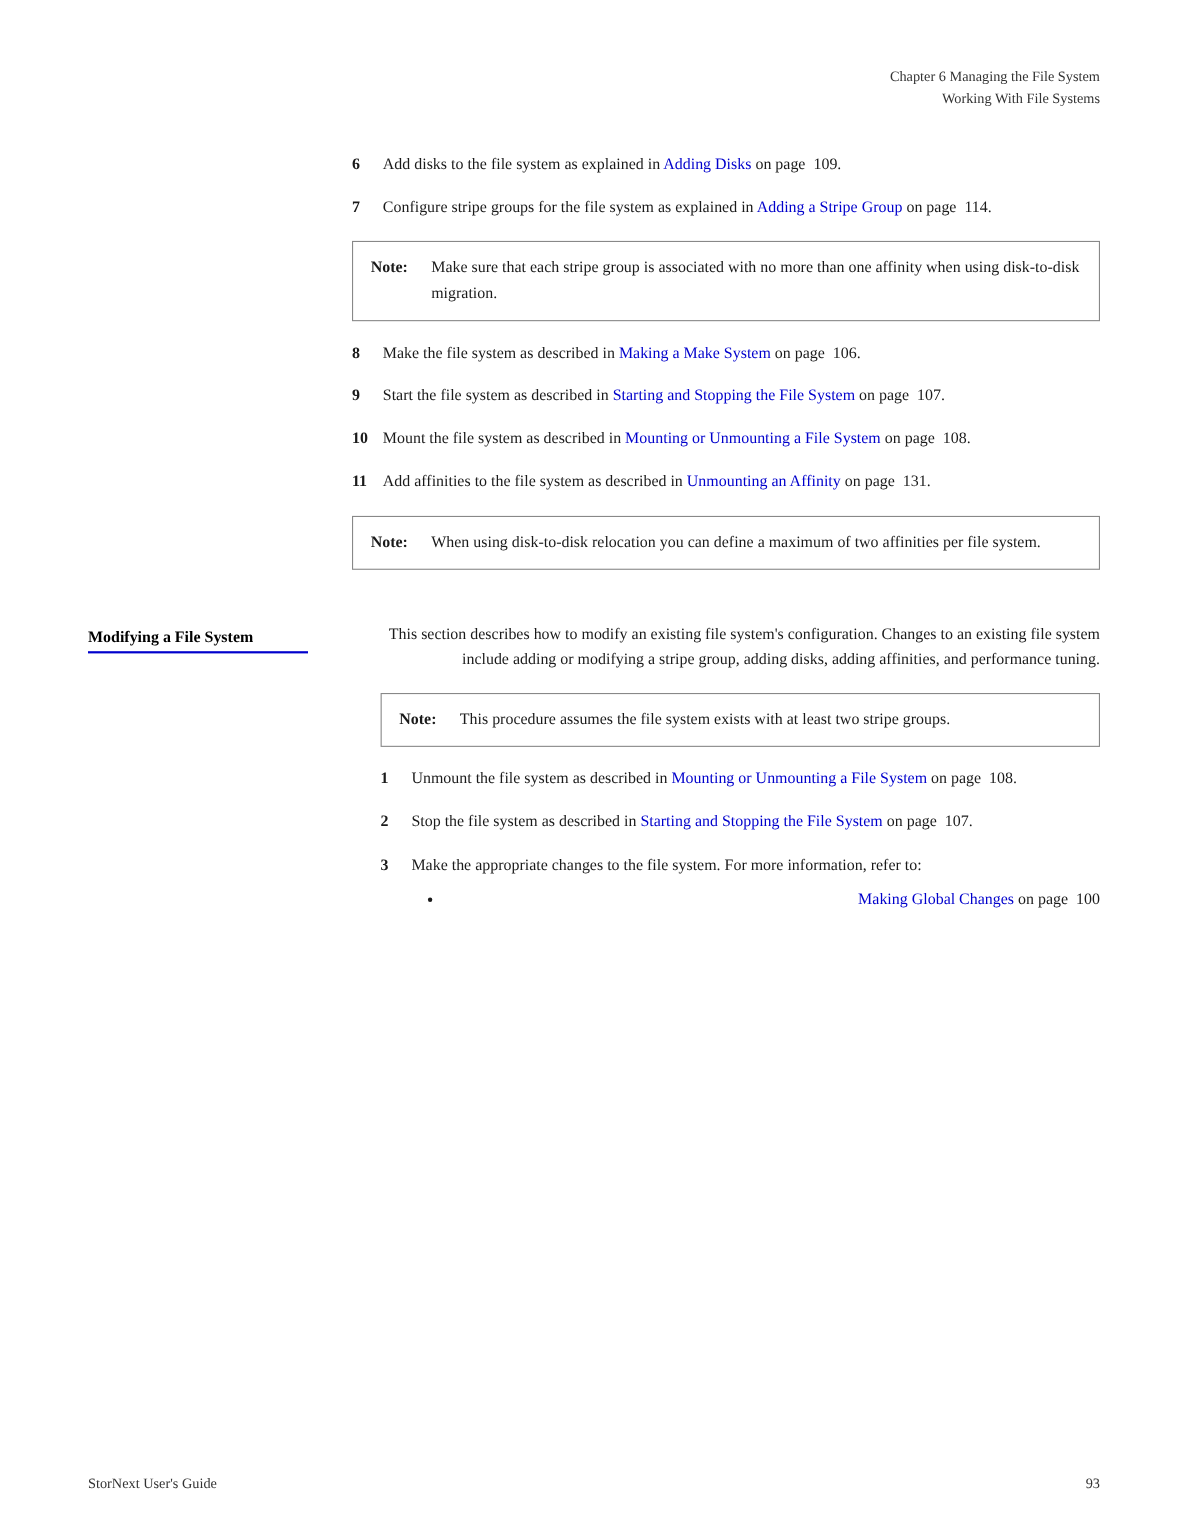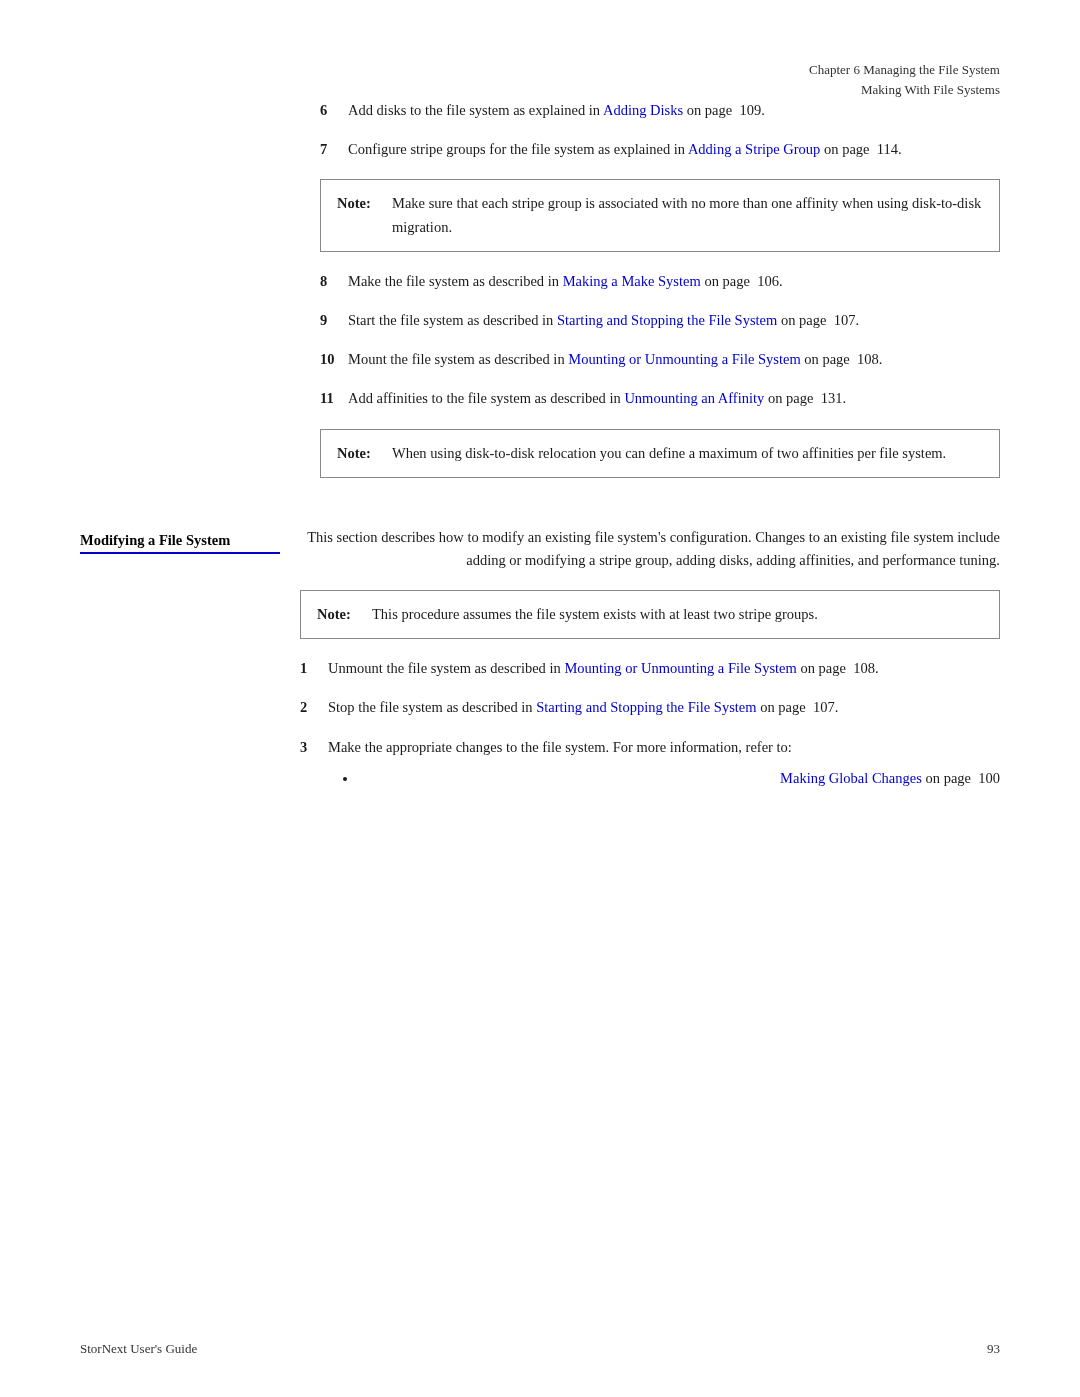--- a/index.html
+++ b/index.html
@@ -29,6 +29,7 @@
     .page-header {
       text-align: right;
       padding-right: 80px;
+      margin-bottom: 40px;
       font-size: 13px;
       color: #333;
       line-height: 1.5;

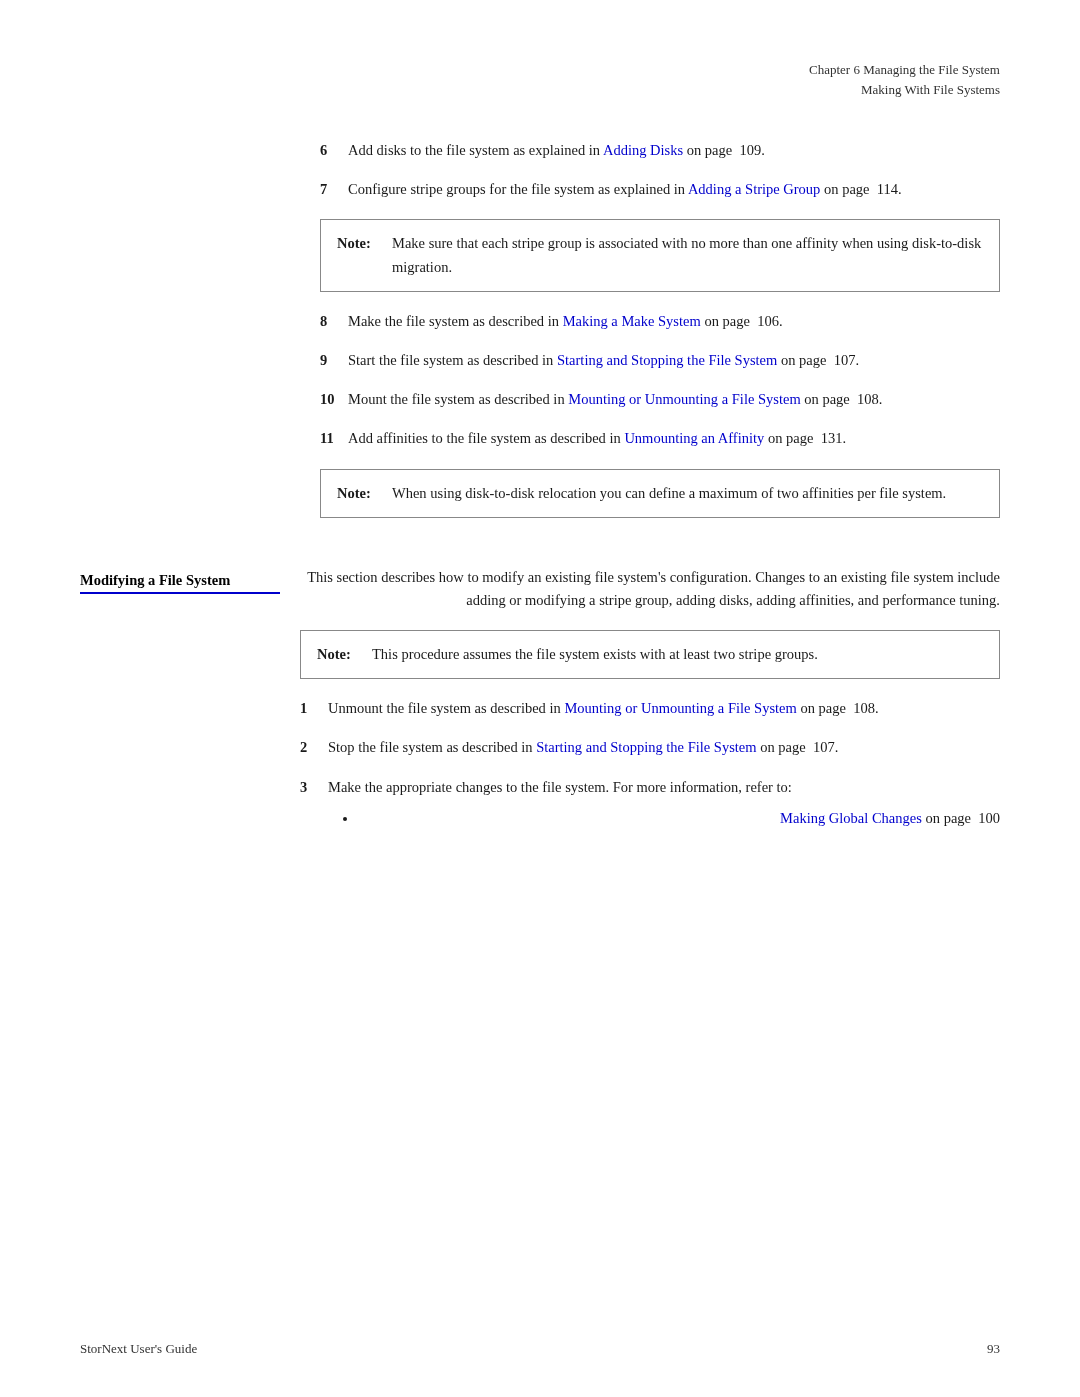--- a/index.html
+++ b/index.html
@@ -144,7 +144,7 @@
 
   <div class="page-header">
     <div>Chapter 6  Managing the File System</div>
-    <div>Making With File Systems</div>
+    <div>Working With File Systems</div>
   </div>
 
   <div class="content-area">

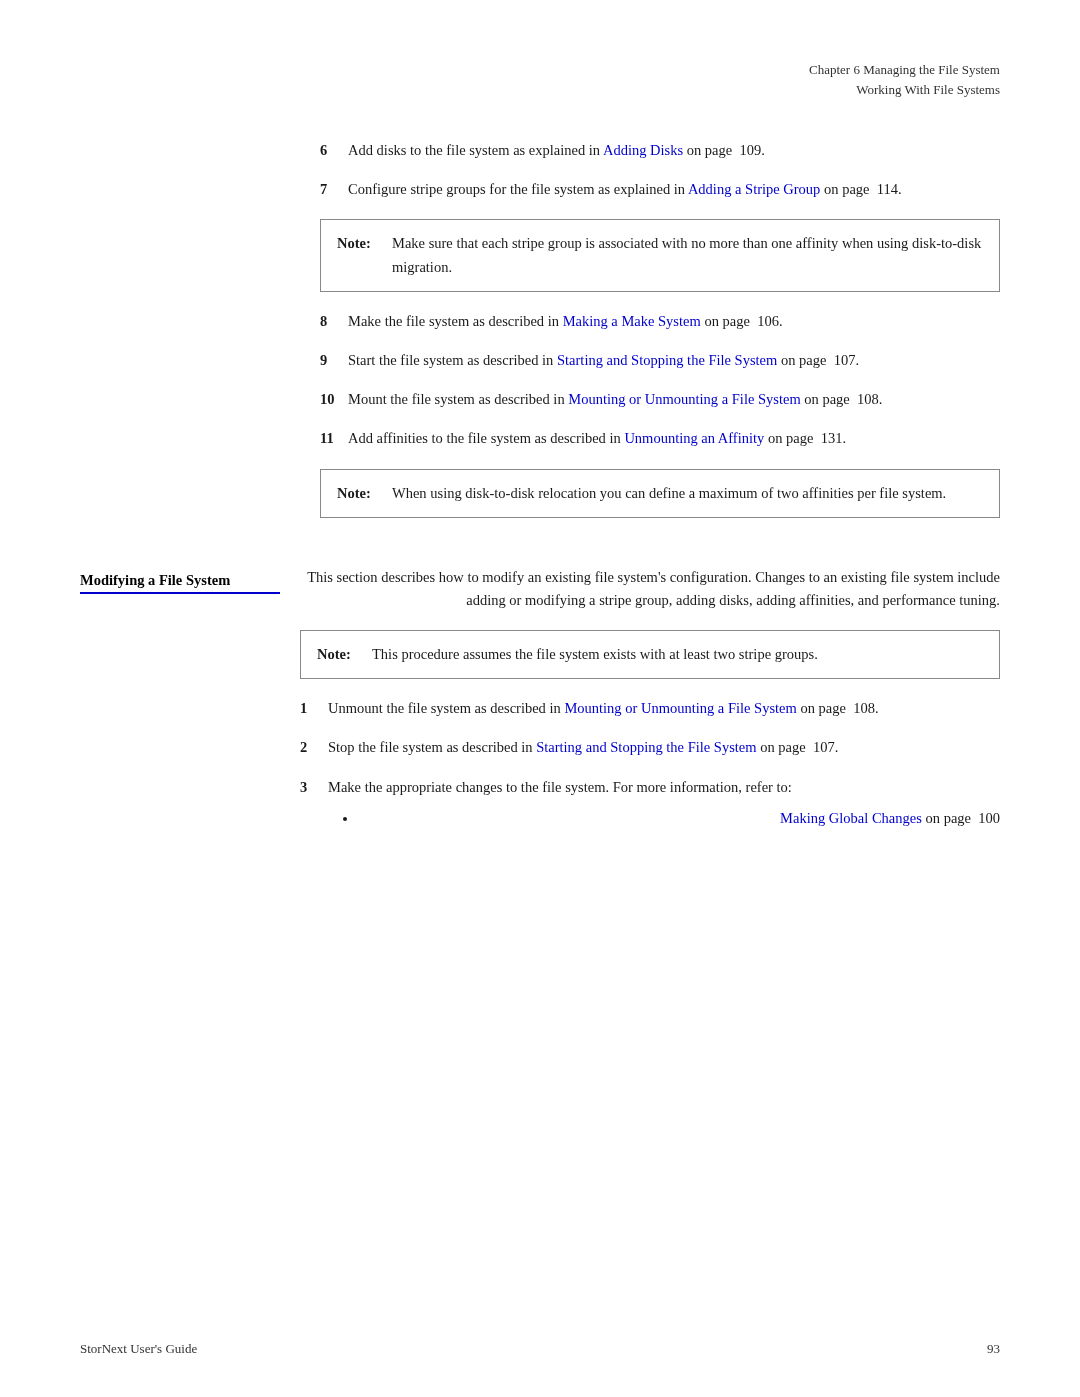--- a/index.html
+++ b/index.html
@@ -218,7 +218,7 @@
     </div>
   </div>
 
-  <div style="display:flex; padding: 30px 80px 0 80px;">
+  <div style="display:flex; padding: 30px 80px 0 80px; gap: 46px;">
 
     <div style="width:220px; flex-shrink:0; padding-right:20px; padding-top:2px;">
       <div class="section-heading">Modifying a File System</div>

